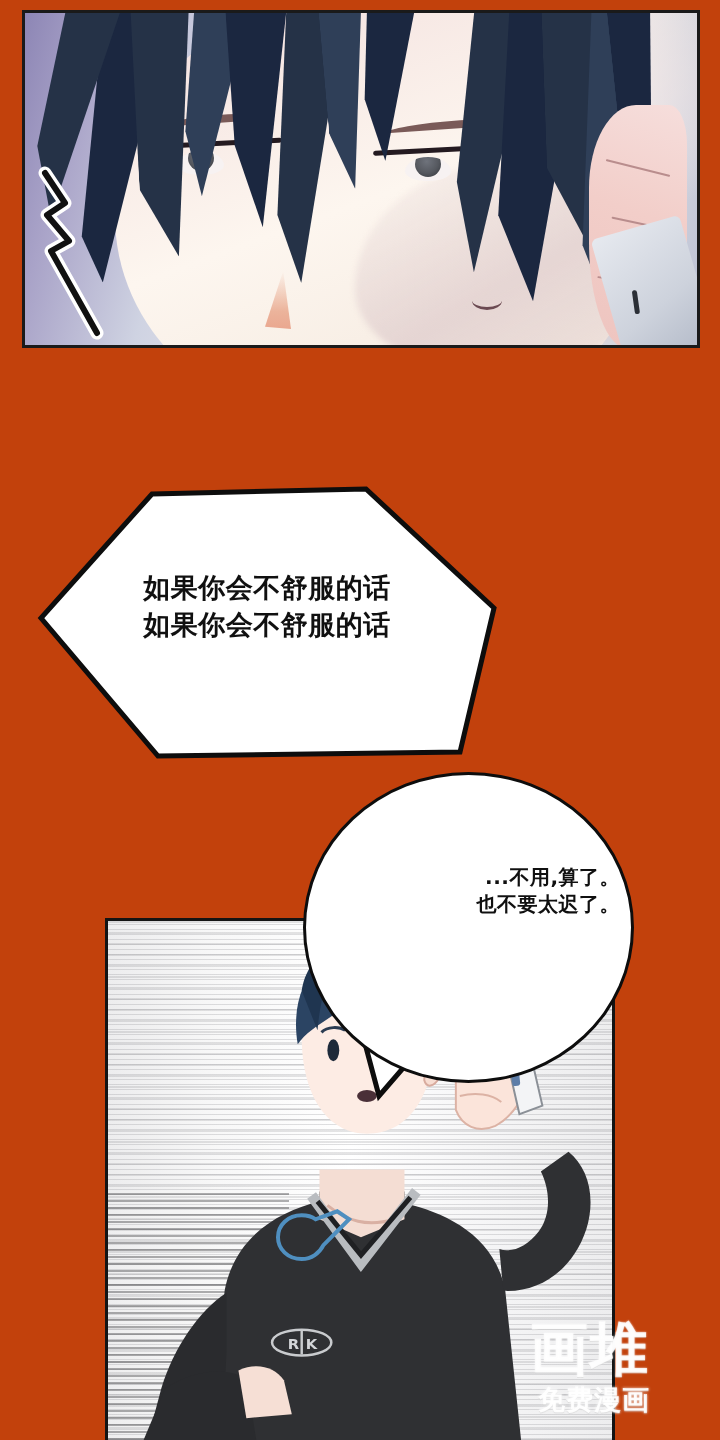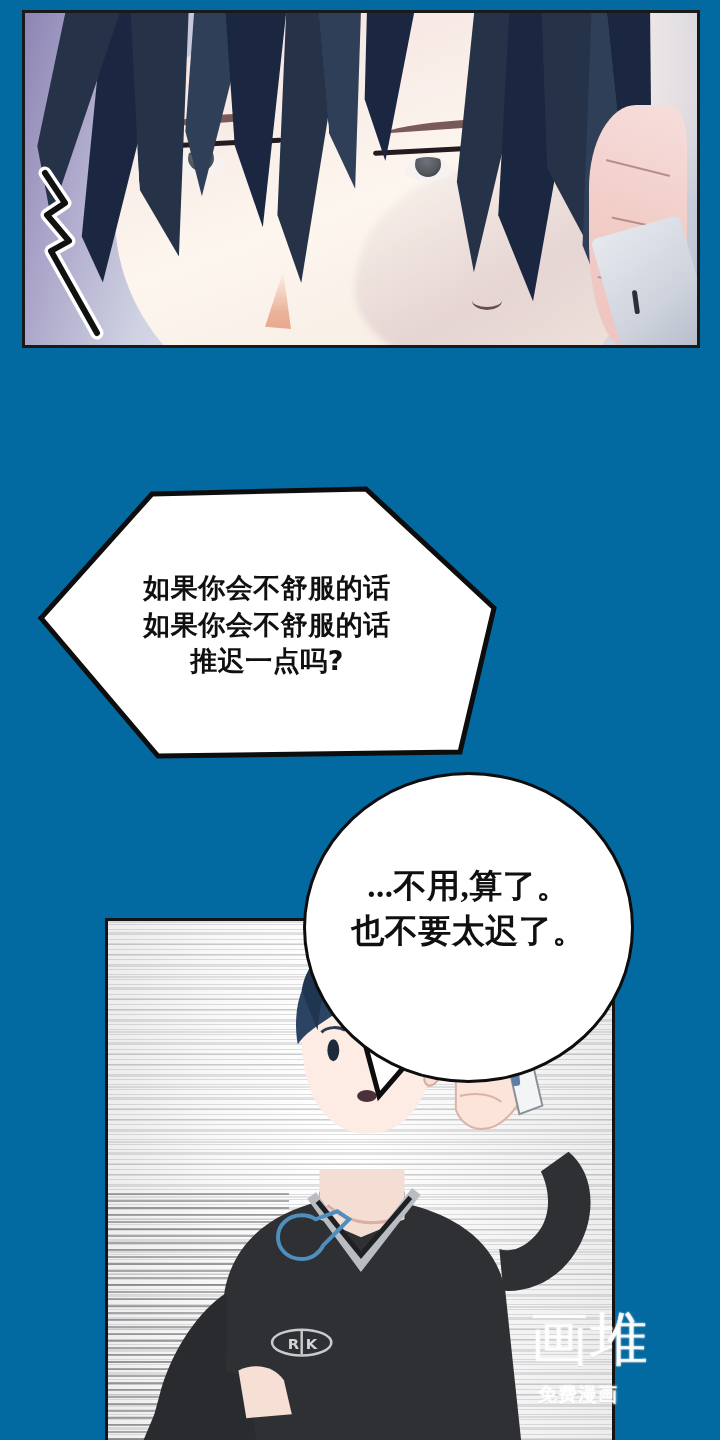--- a/index.html
+++ b/index.html
@@ -9,7 +9,7 @@
     font-family:"DejaVu Sans","Liberation Sans",sans-serif;
     background:#ffffff;
   }
-  .page{position:absolute;inset:0;width:720px;height:1440px;background:#0369a1;}
+  .page{position:absolute;inset:0;width:720px;height:1440px;background:#c2410c;}
 
   
   .panel{position:absolute;overflow:hidden;box-sizing:border-box;}

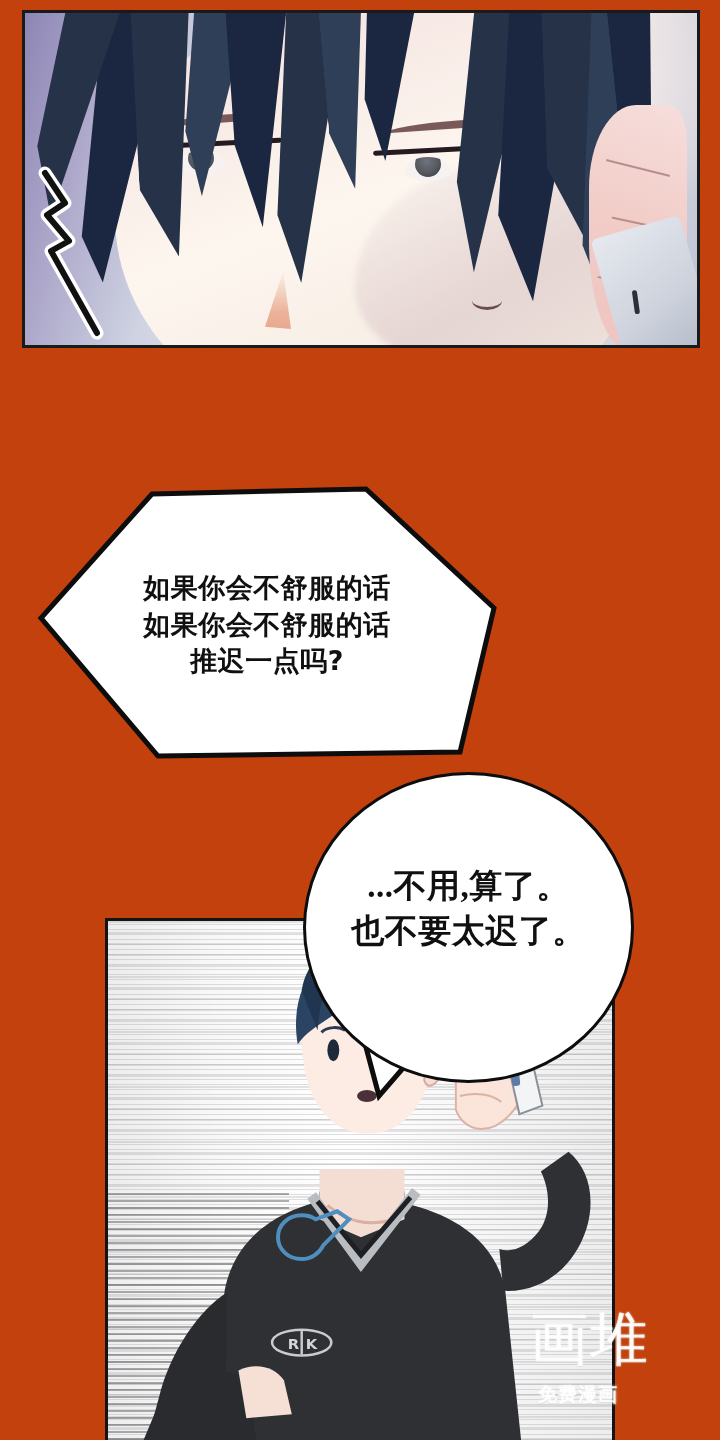--- a/index.html
+++ b/index.html
@@ -228,7 +228,6 @@
     <div class="txt">
       <div>如果你会不舒服的话</div>
       <div>如果你会不舒服的话</div>
-      <div>推迟一点吗?</div>
     </div>
   </div>
 

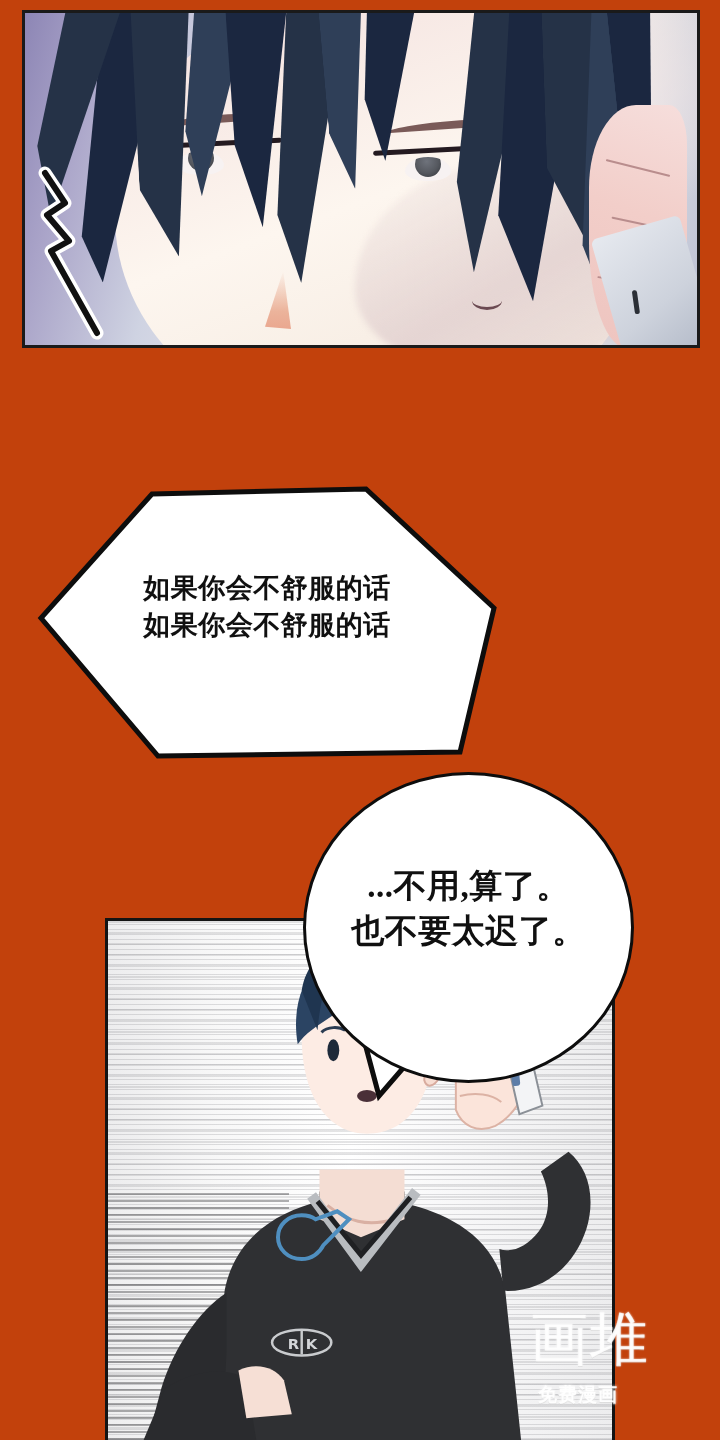--- a/index.html
+++ b/index.html
@@ -117,8 +117,8 @@
     position:absolute;inset:0;background:#fff;border:3px solid #0d0d0d;border-radius:50%;
   }
   #bubble-ell .txt{
-    position:absolute;left:14px;right:14px;top:92px;text-align:center;
-    font-size:33px;line-height:1.36;font-weight:700;color:#101010;letter-spacing:.5px;font-family:Liberation Serif, serif;
+    position:absolute;left:14px;right:14px;top:92px;text-align:right;
+    font-size:20px;line-height:1.36;font-weight:700;color:#101010;letter-spacing:.5px;
   }
   #bubble-ell .txt div{white-space:nowrap;}
   #bubble-ell .tail{

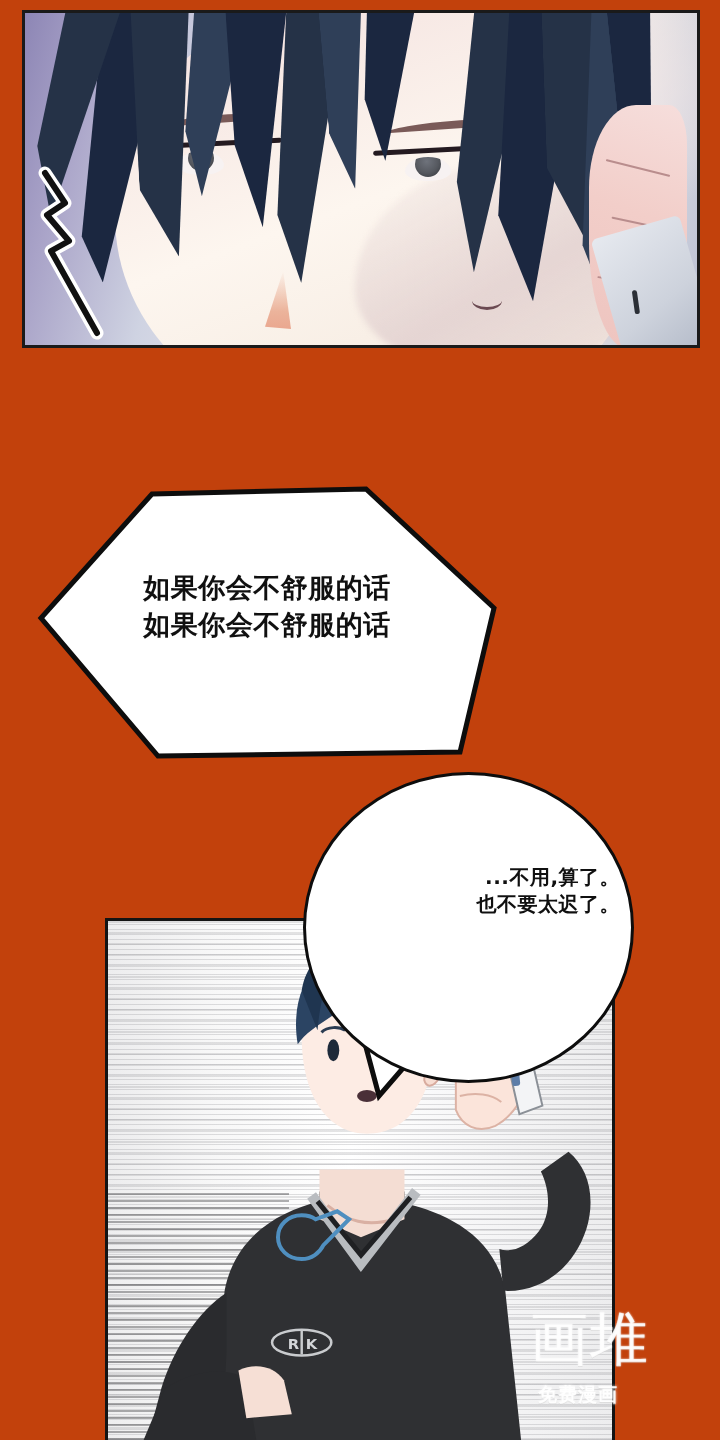--- a/index.html
+++ b/index.html
@@ -151,10 +151,10 @@
   
   #watermark{position:absolute;left:530px;top:1300px;width:180px;height:140px;pointer-events:none;}
   #watermark .wm-big{
-    font-size:58px;font-weight:400;color:rgba(255,255,255,.80);
+    font-size:58px;font-weight:700;color:rgba(255,255,255,.80);
     letter-spacing:2px;line-height:1;
     text-shadow:0 0 2px rgba(255,255,255,.9),0 1px 0 rgba(190,190,190,.45);
-    position:absolute;left:0;top:10px;
+    position:absolute;left:0;top:20px;
   }
   #watermark .wm-small{
     font-size:19px;font-weight:700;color:rgba(255,255,255,.92);

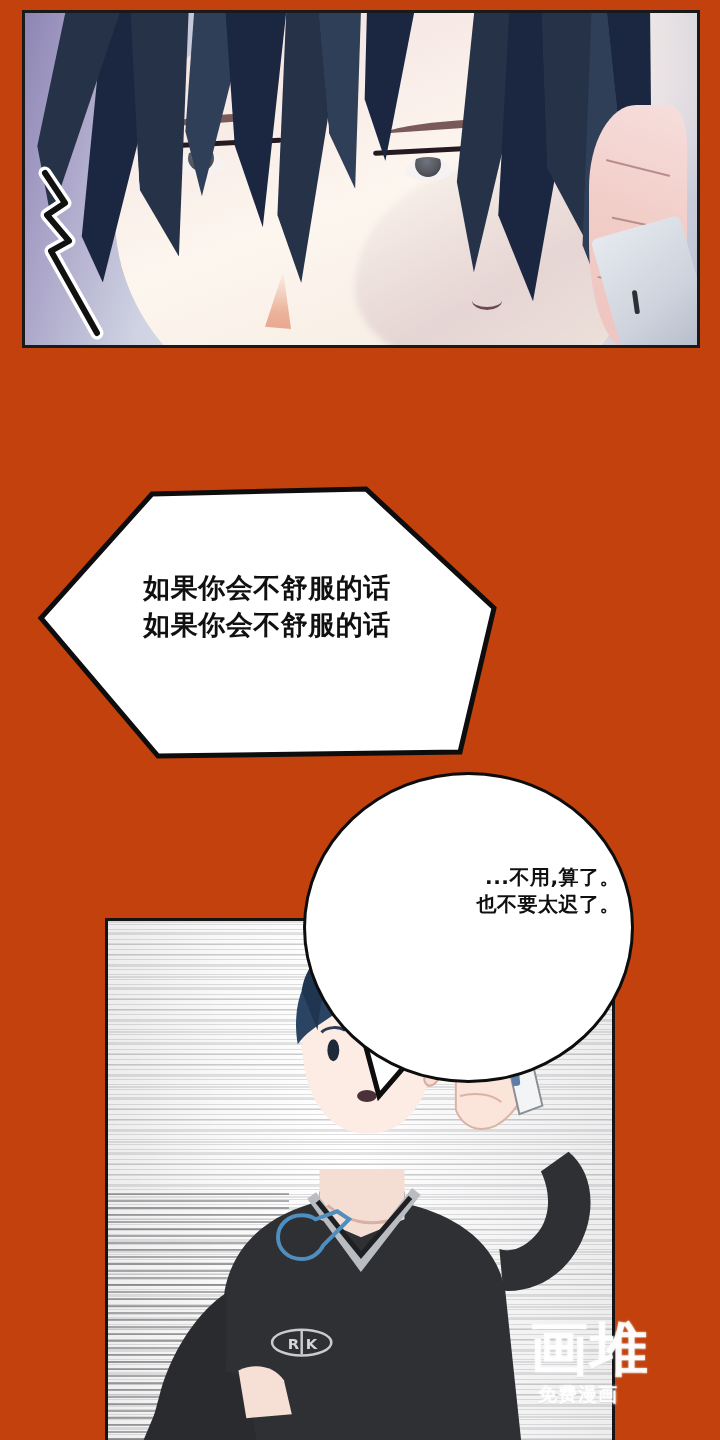--- a/index.html
+++ b/index.html
@@ -157,7 +157,7 @@
     position:absolute;left:0;top:20px;
   }
   #watermark .wm-small{
-    font-size:19px;font-weight:700;color:rgba(255,255,255,.92);
+    font-size:27px;font-weight:700;color:rgba(255,255,255,.92);
     letter-spacing:1px;position:absolute;left:8px;top:82px;
     text-shadow:0 0 3px rgba(255,255,255,.95),0 1px 1px rgba(175,175,175,.5);
     text-align:right;

